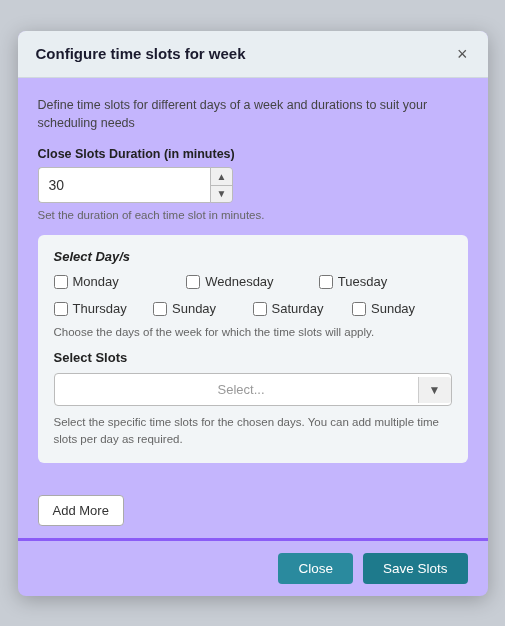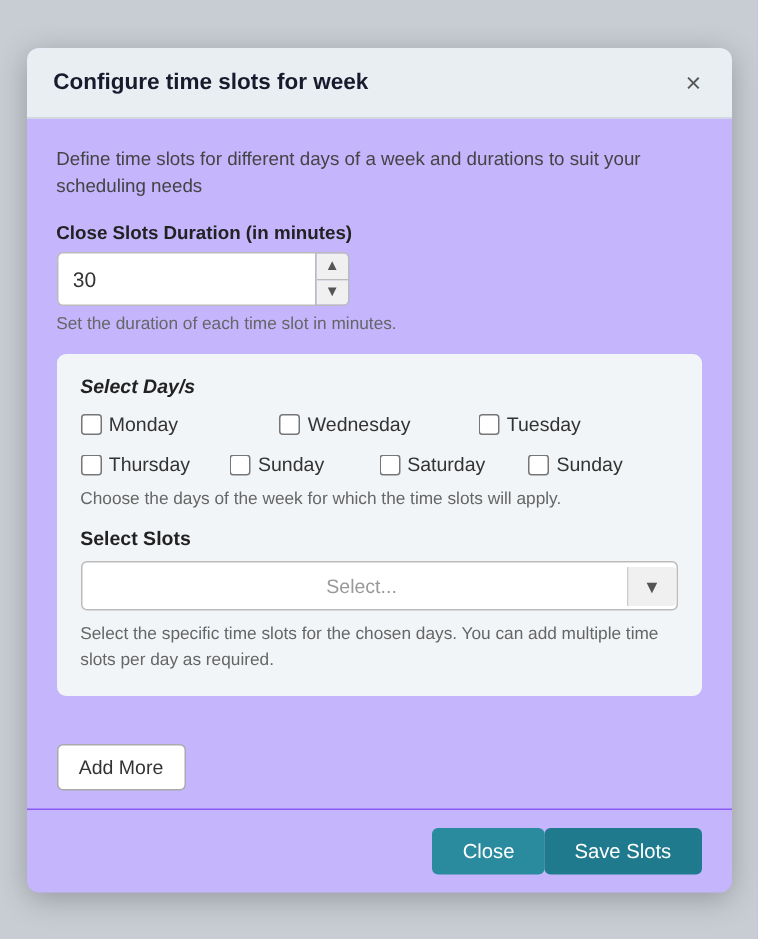--- a/index.html
+++ b/index.html
@@ -198,7 +198,8 @@
       padding: 12px 20px;
       display: flex;
       justify-content: flex-end;
-      border-top: 1px solid #8b5cf6;
+      gap: 10px;
+      border-top: 3px solid #8b5cf6;
     }
     .btn-close {
       background: #2a8a9e;

